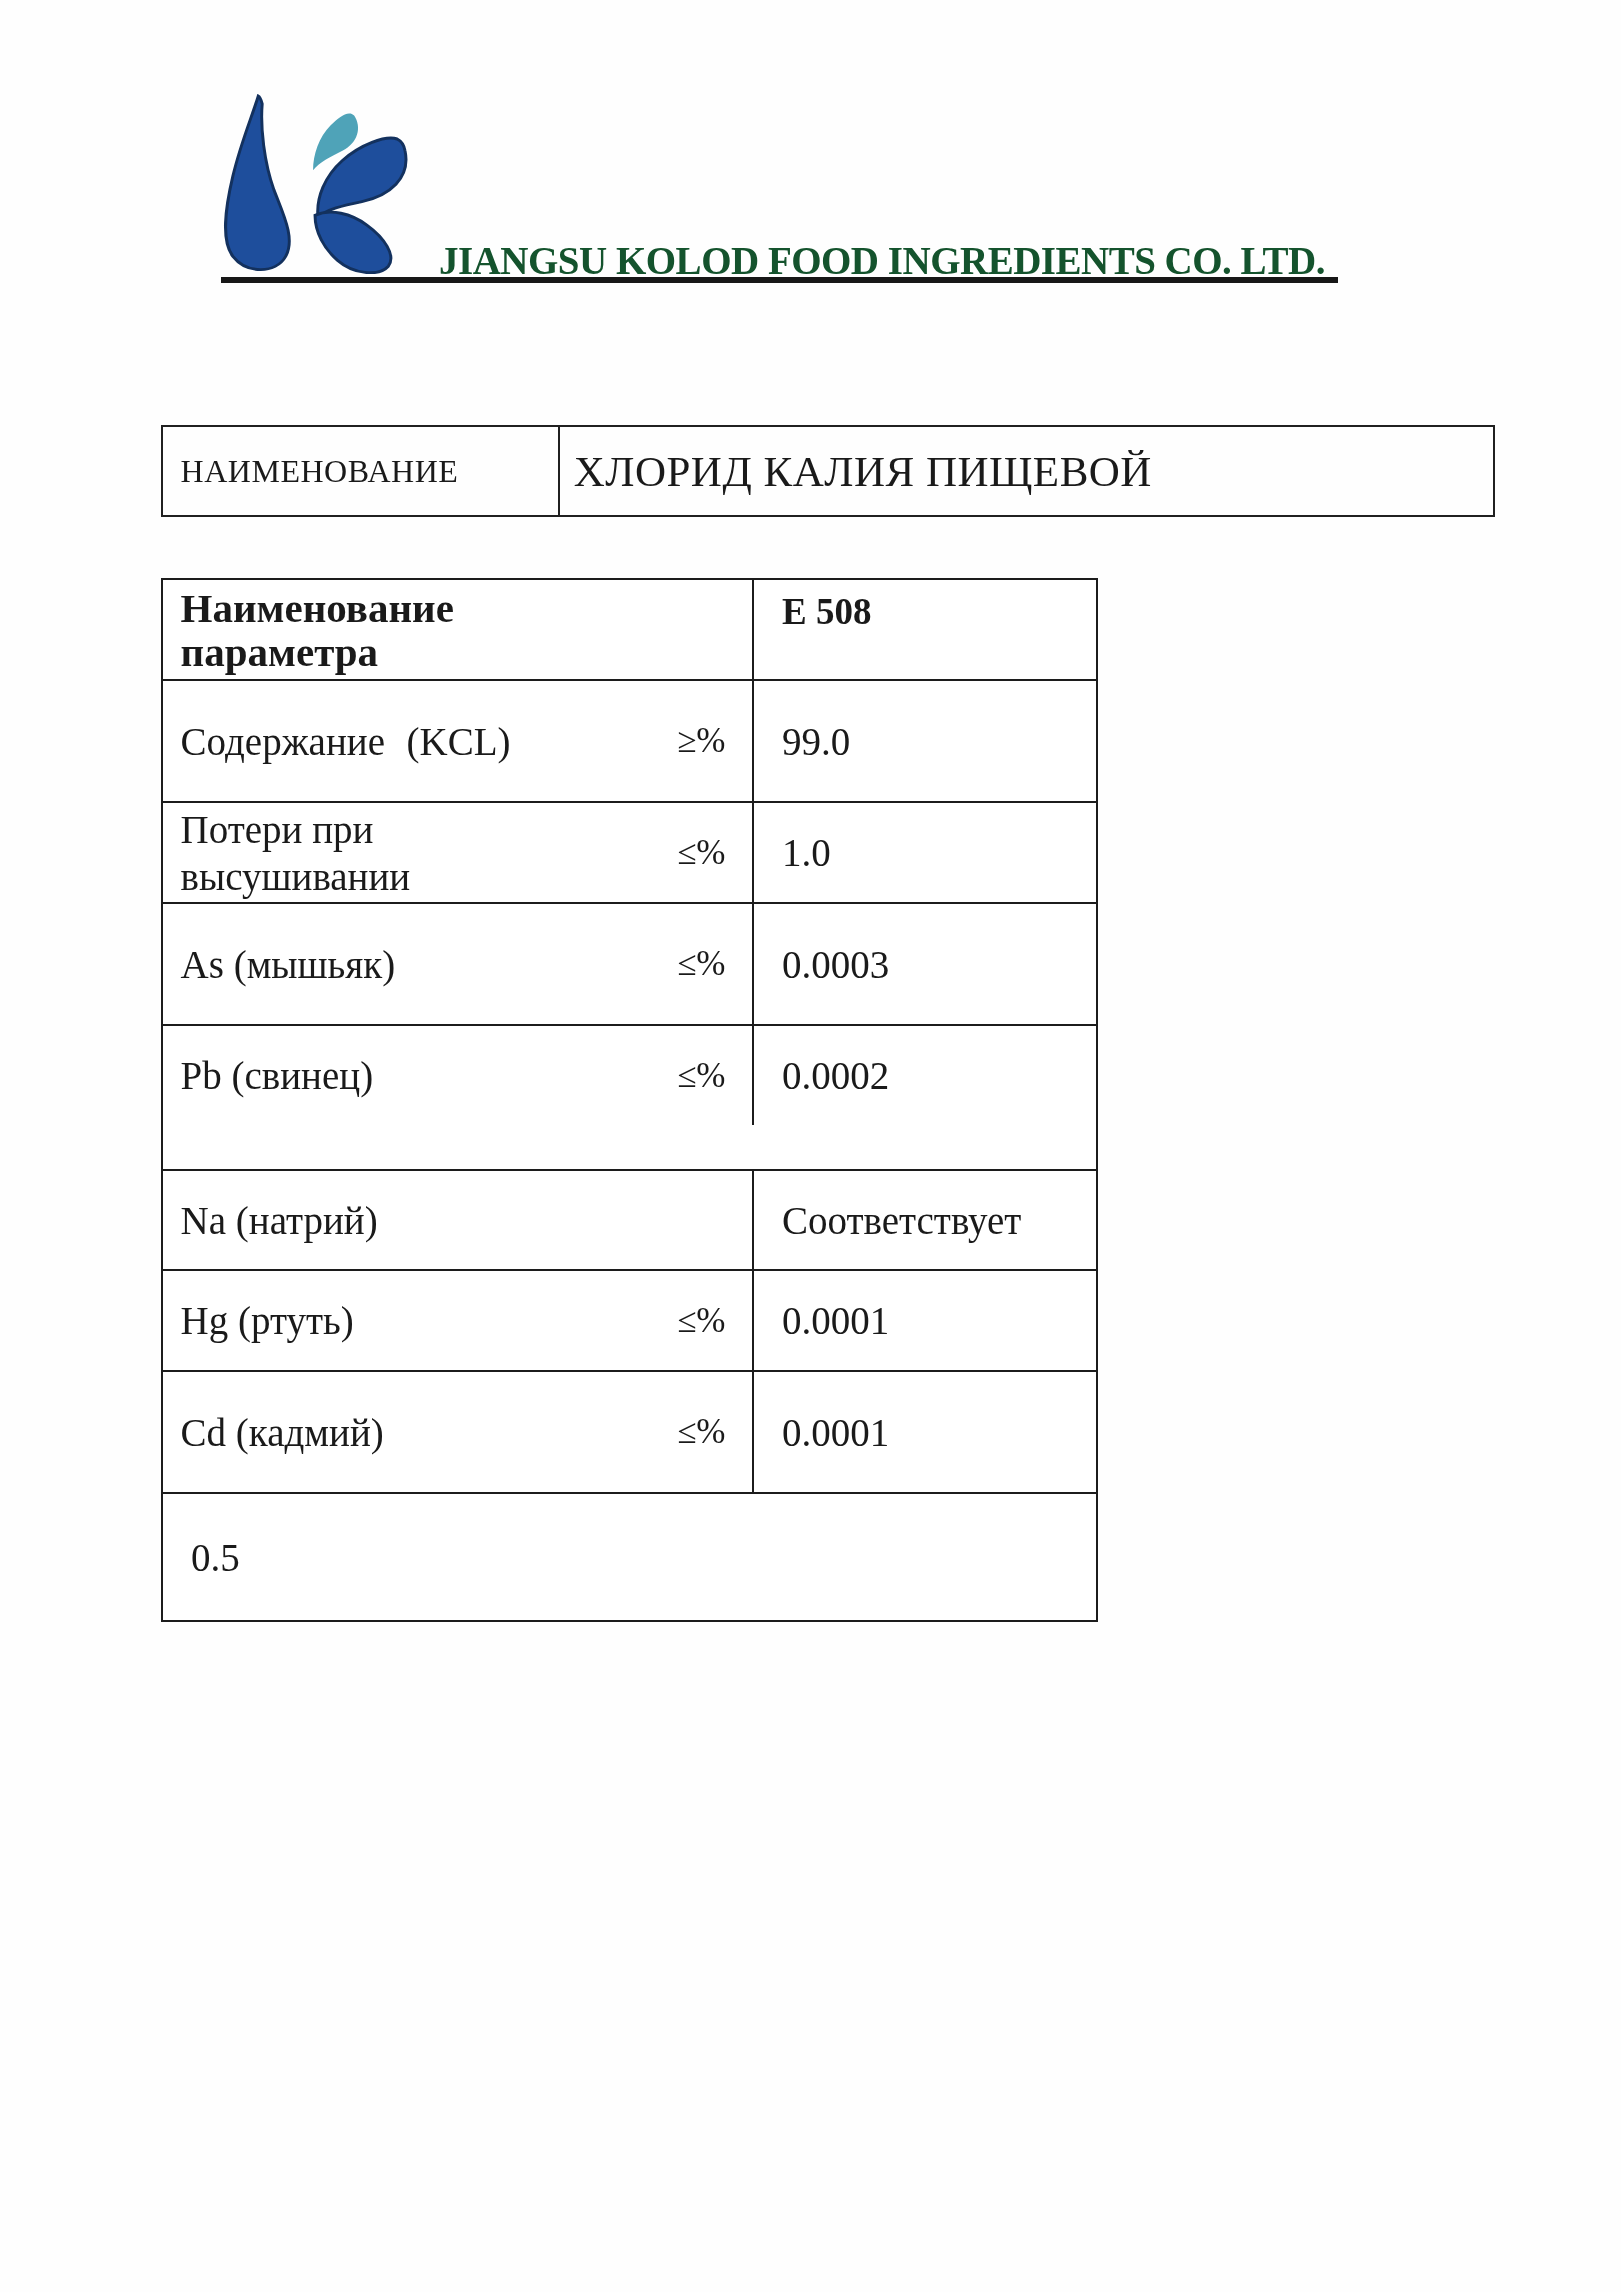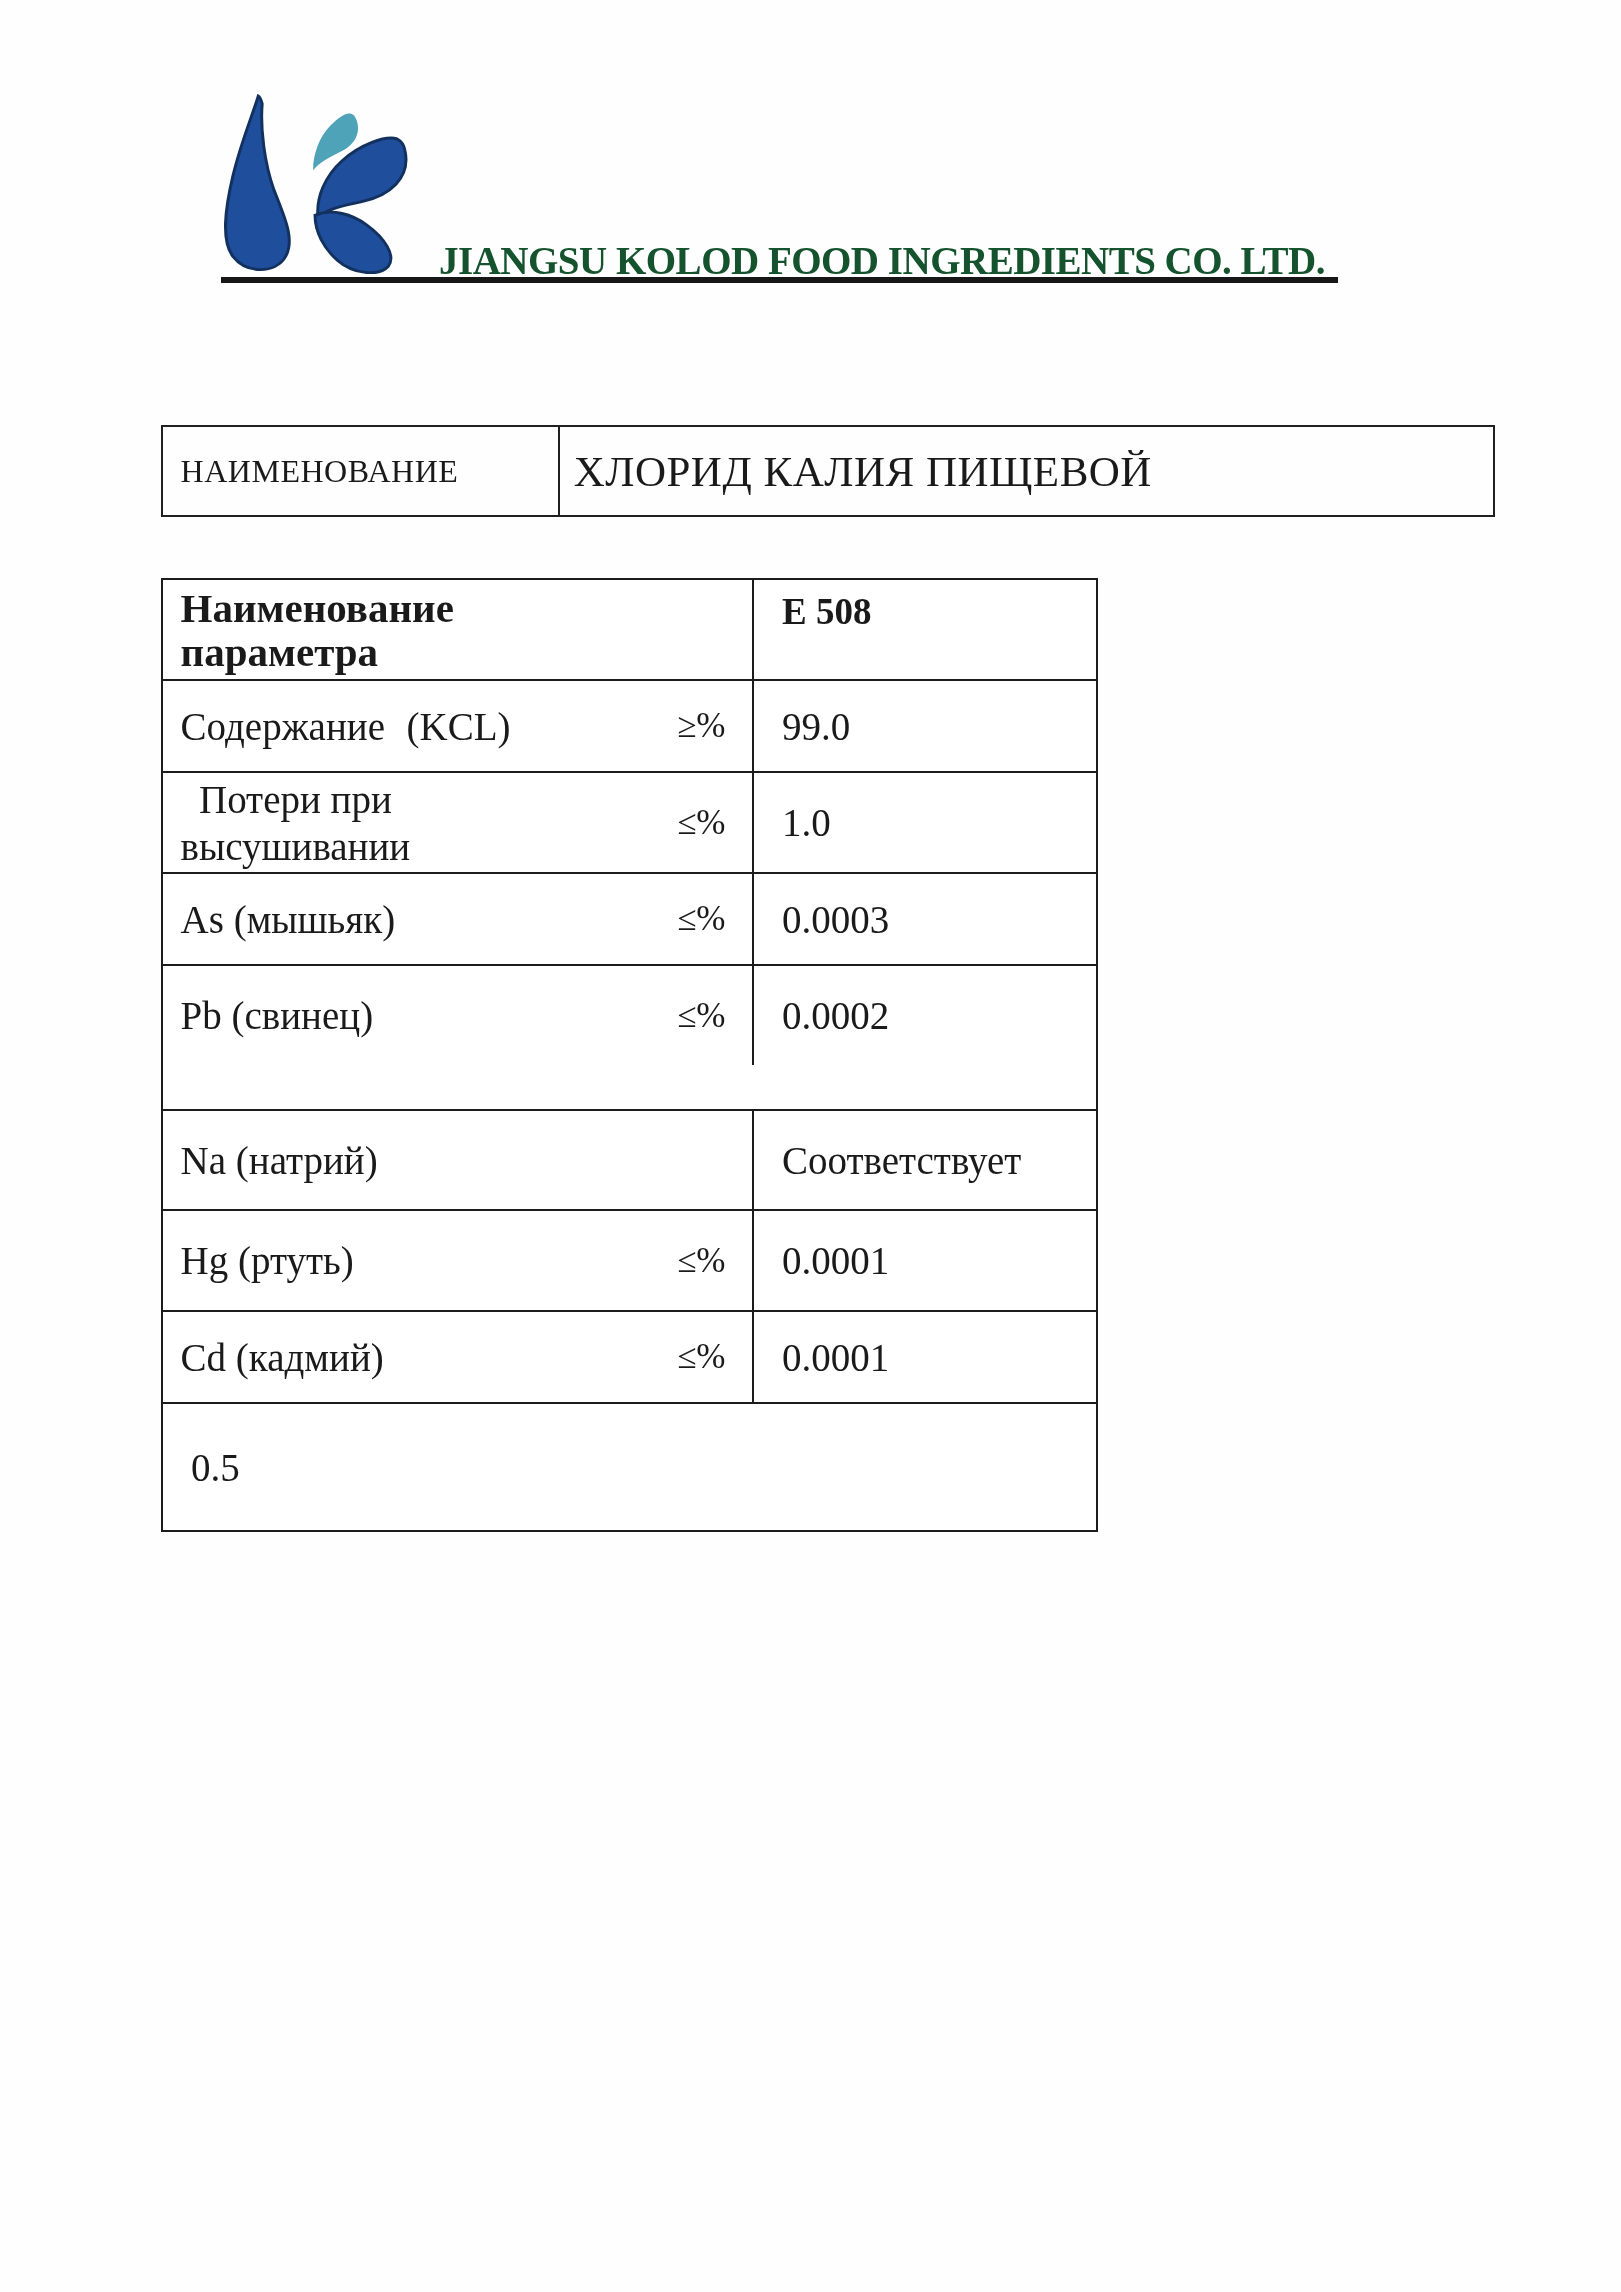--- a/index.html
+++ b/index.html
@@ -50,7 +50,7 @@
   }
   .spec-header,.srow{display:flex;box-sizing:border-box;}
   .spec-header{height:99px;}
-  .srow{height:92px;border-top:2px solid #1c1c1c;}
+  .srow{height:122px;border-top:2px solid #1c1c1c;}
   .srow:nth-child(2),.srow:nth-child(4),.srow:nth-child(6){height:101px;text-align:center;}
   .srow:nth-child(5){height:100px;margin-top:44px;}
   .srow:nth-child(8){height:128px;}

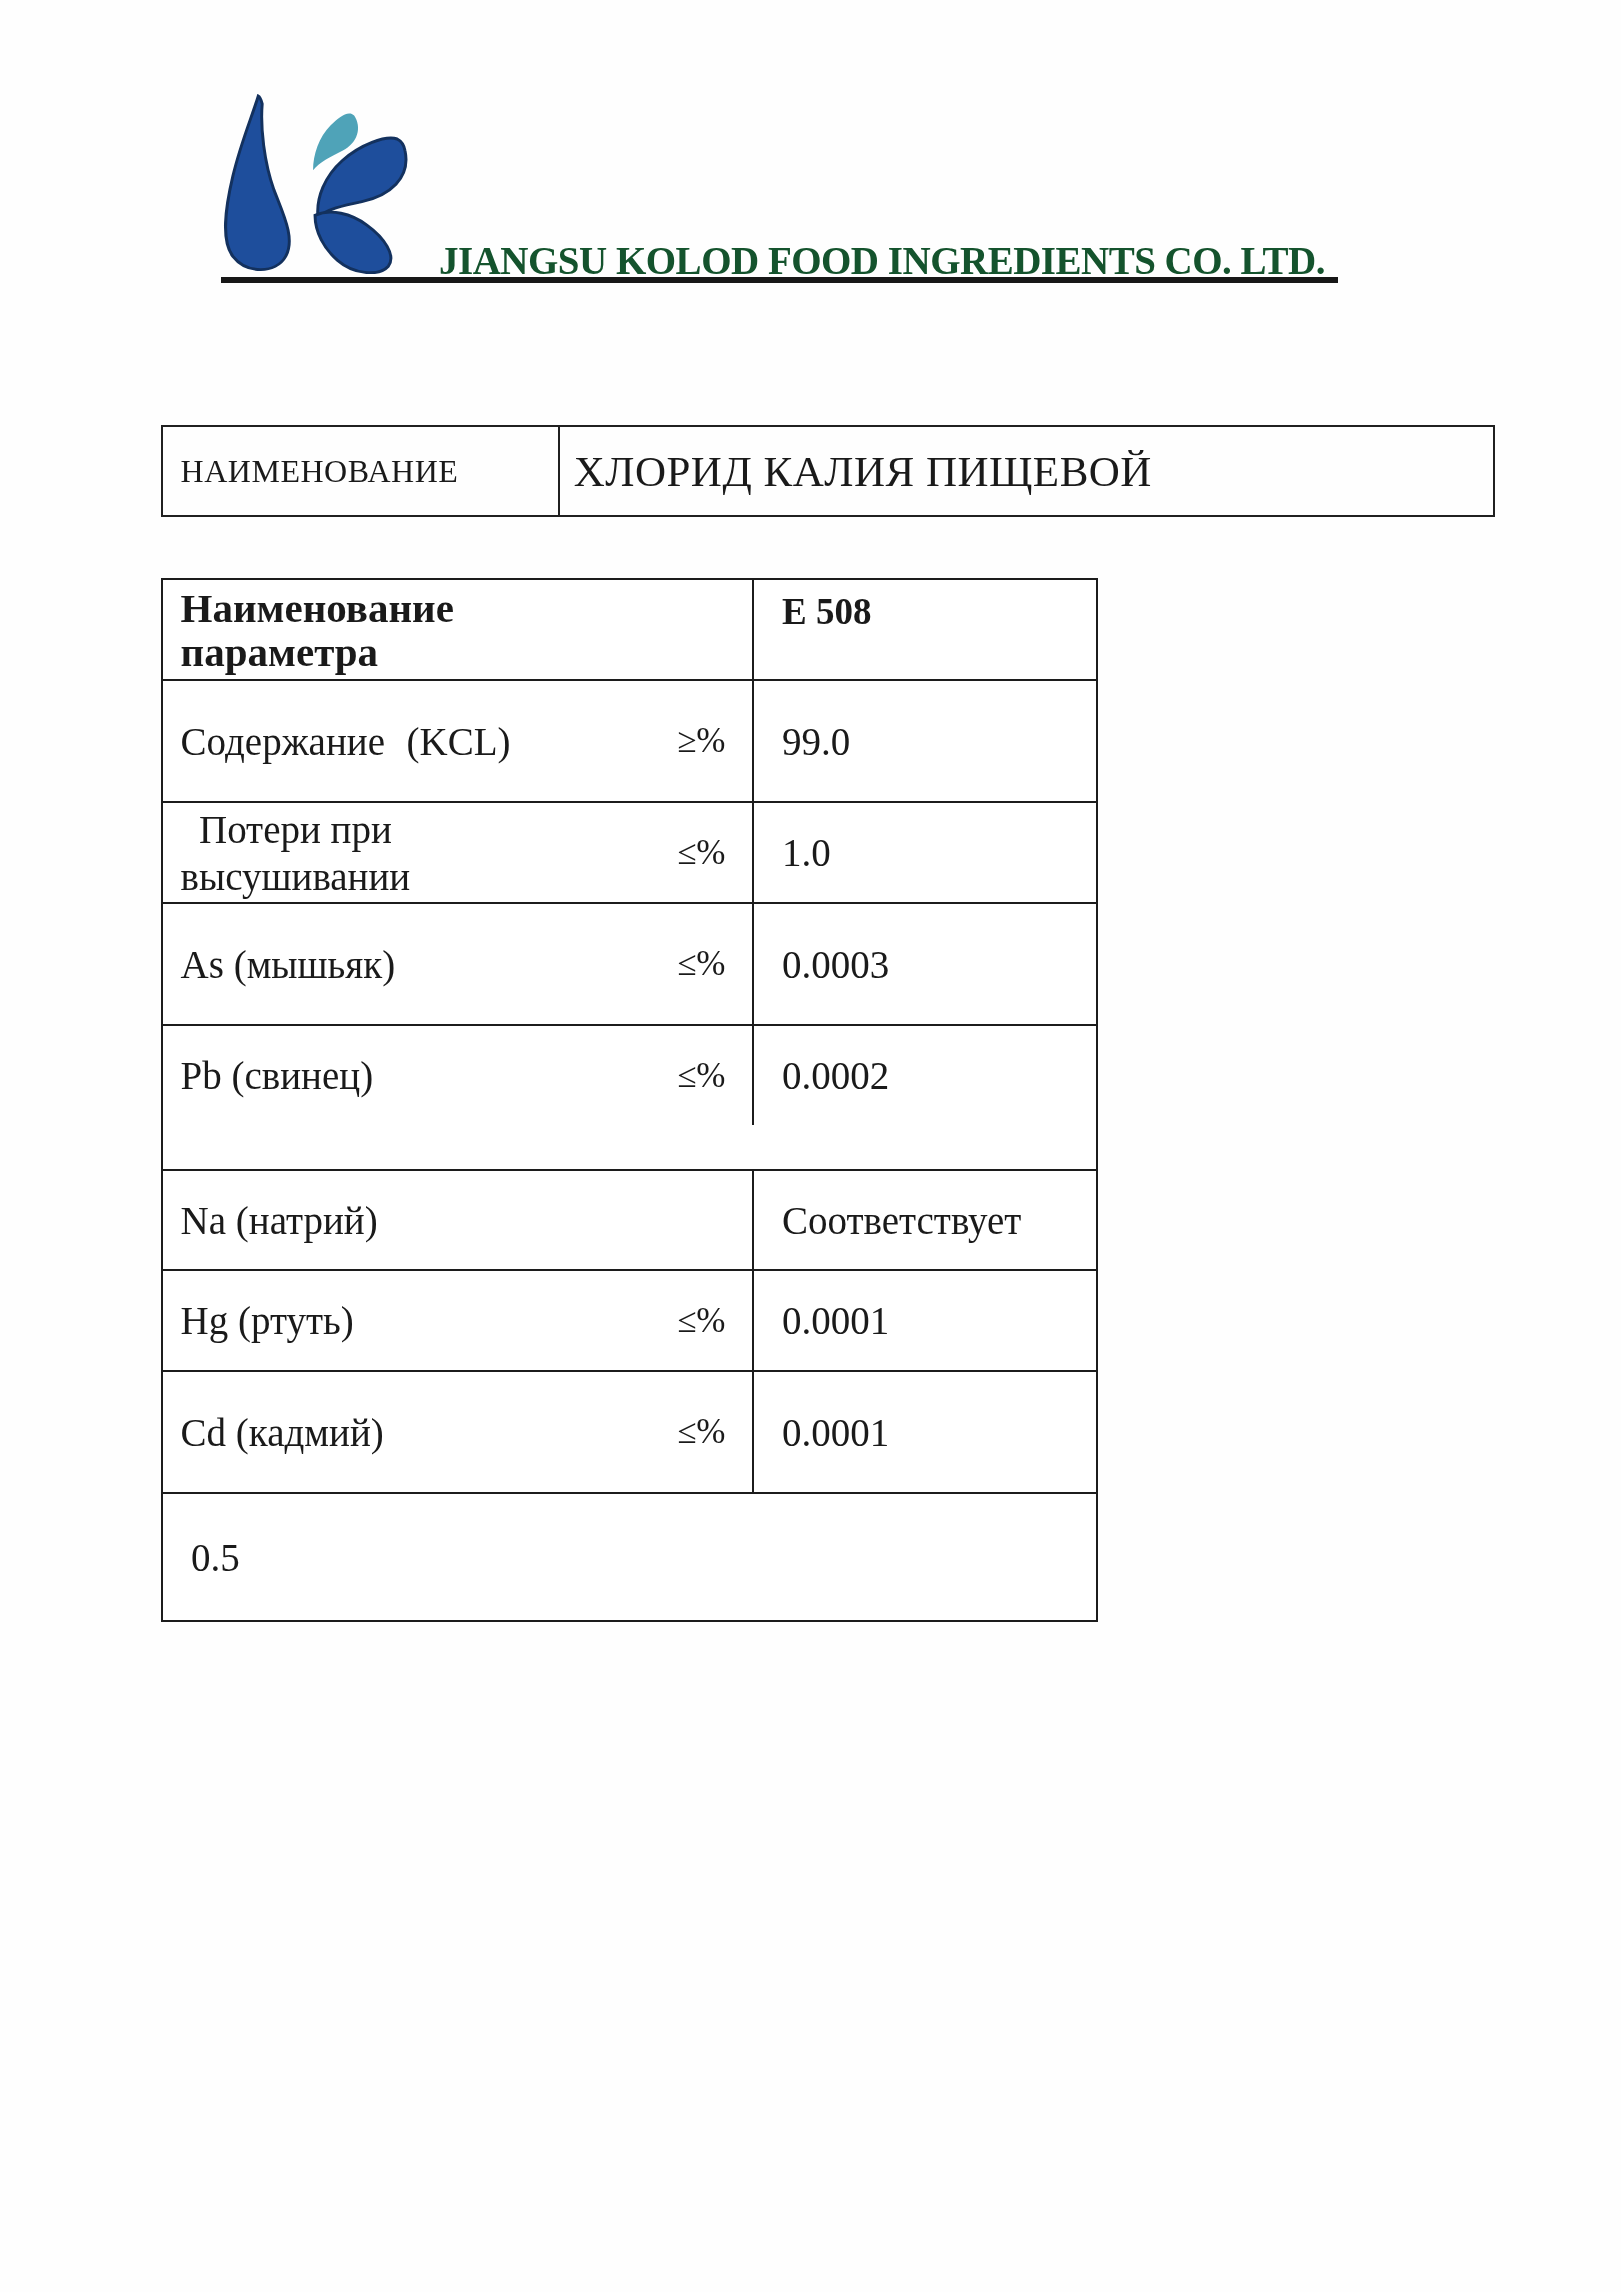--- a/index.html
+++ b/index.html
@@ -51,7 +51,7 @@
   .spec-header,.srow{display:flex;box-sizing:border-box;}
   .spec-header{height:99px;}
   .srow{height:122px;border-top:2px solid #1c1c1c;}
-  .srow:nth-child(2),.srow:nth-child(4),.srow:nth-child(6){height:101px;text-align:center;}
+  .srow:nth-child(2),.srow:nth-child(4),.srow:nth-child(6){height:101px;}
   .srow:nth-child(5){height:100px;margin-top:44px;}
   .srow:nth-child(8){height:128px;}
   .cell-label{

